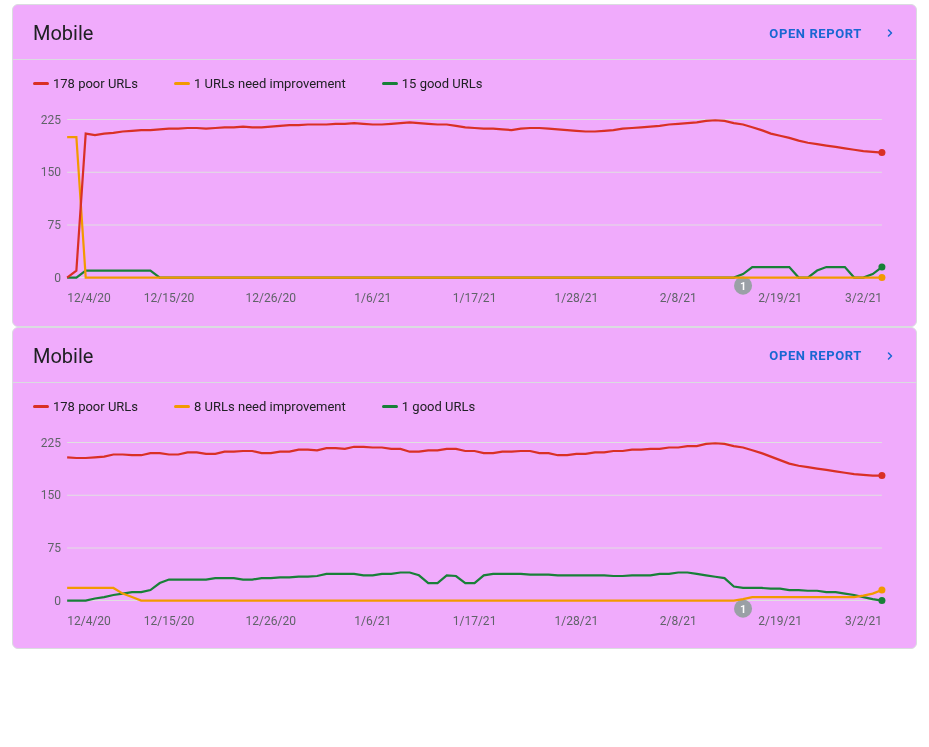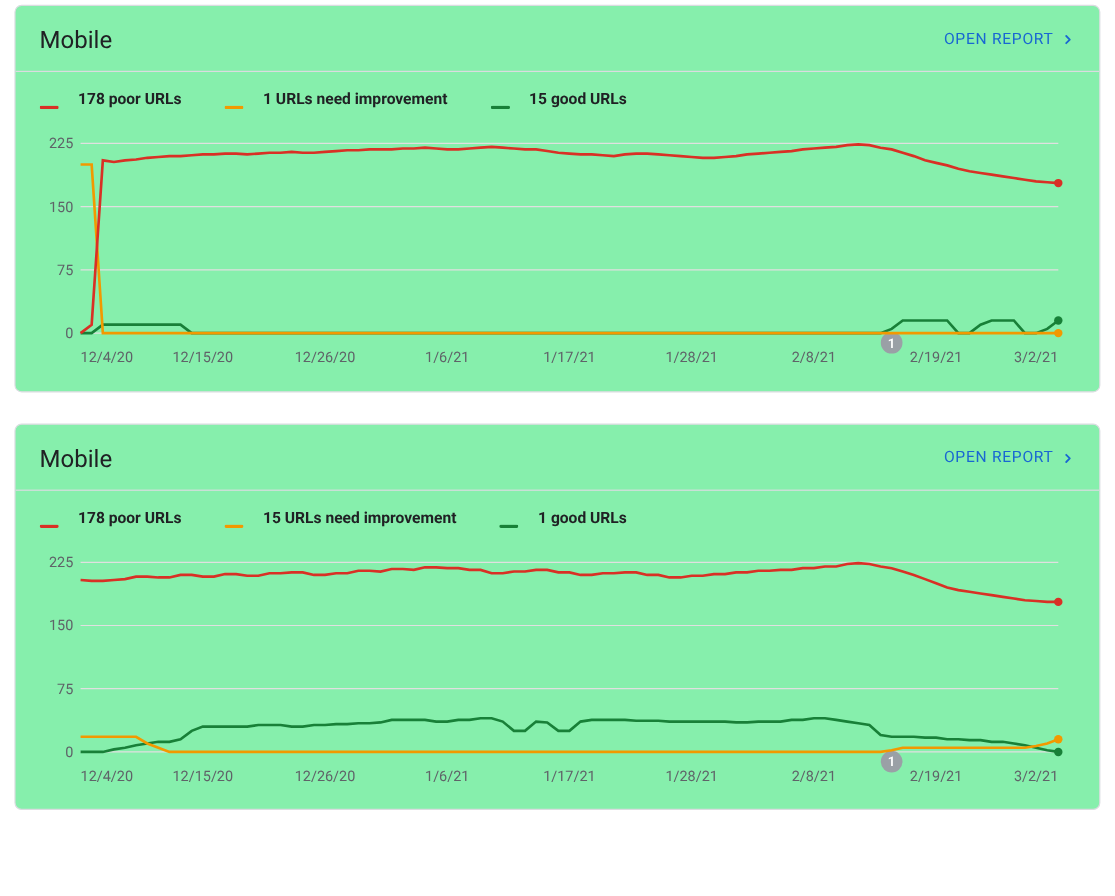--- a/index.html
+++ b/index.html
@@ -29,8 +29,7 @@
   .card {
     border: 1px solid var(--border);
     border-radius: 6px;
-    margin-bottom: 26px;
-    background: #86efac;
+    background: #f0abfc;
     box-shadow: 0 0 0 rgba(0,0,0,0);
   }
   .card-header {

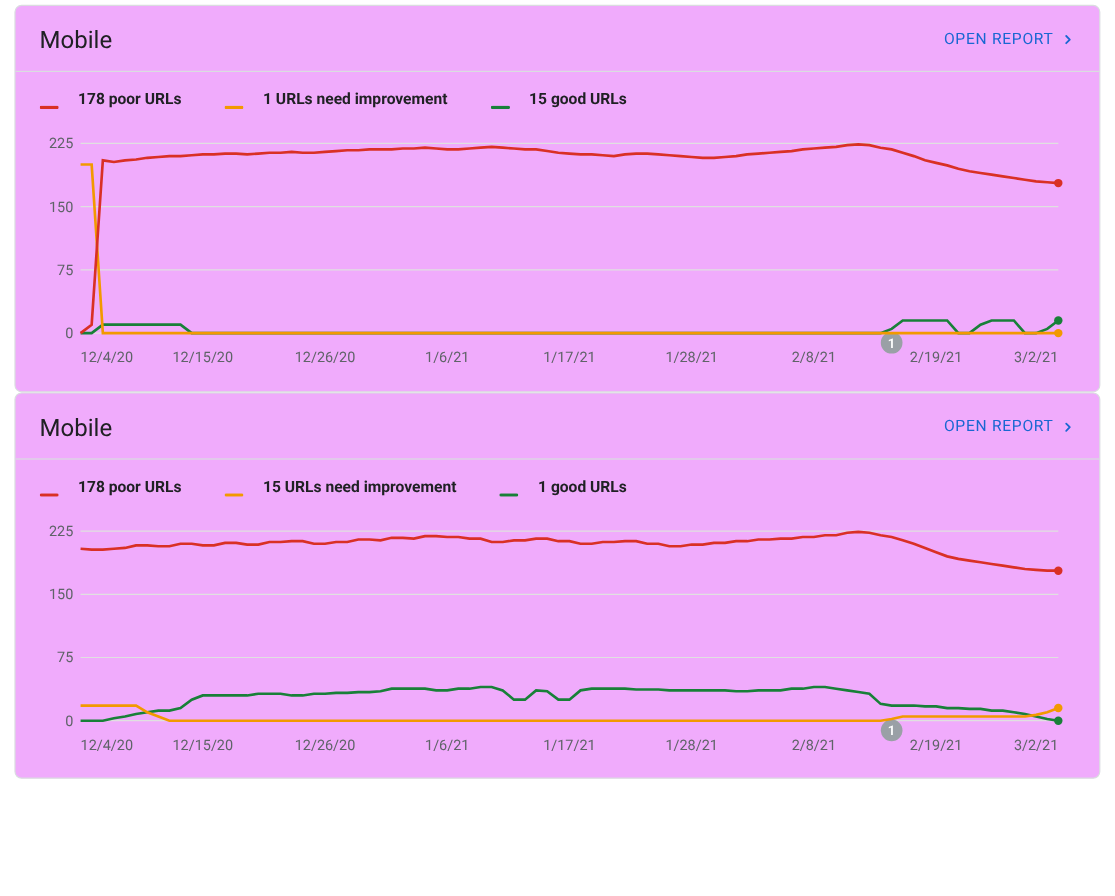--- a/index.html
+++ b/index.html
@@ -47,10 +47,10 @@
   .open-report {
     display: inline-flex;
     align-items: center;
-    gap: 6px;
+    gap: 22px;
     color: var(--blue);
     font-size: 13px;
-    font-weight: 400;
+    font-weight: 700;
     letter-spacing: .6px;
     cursor: pointer;
   }

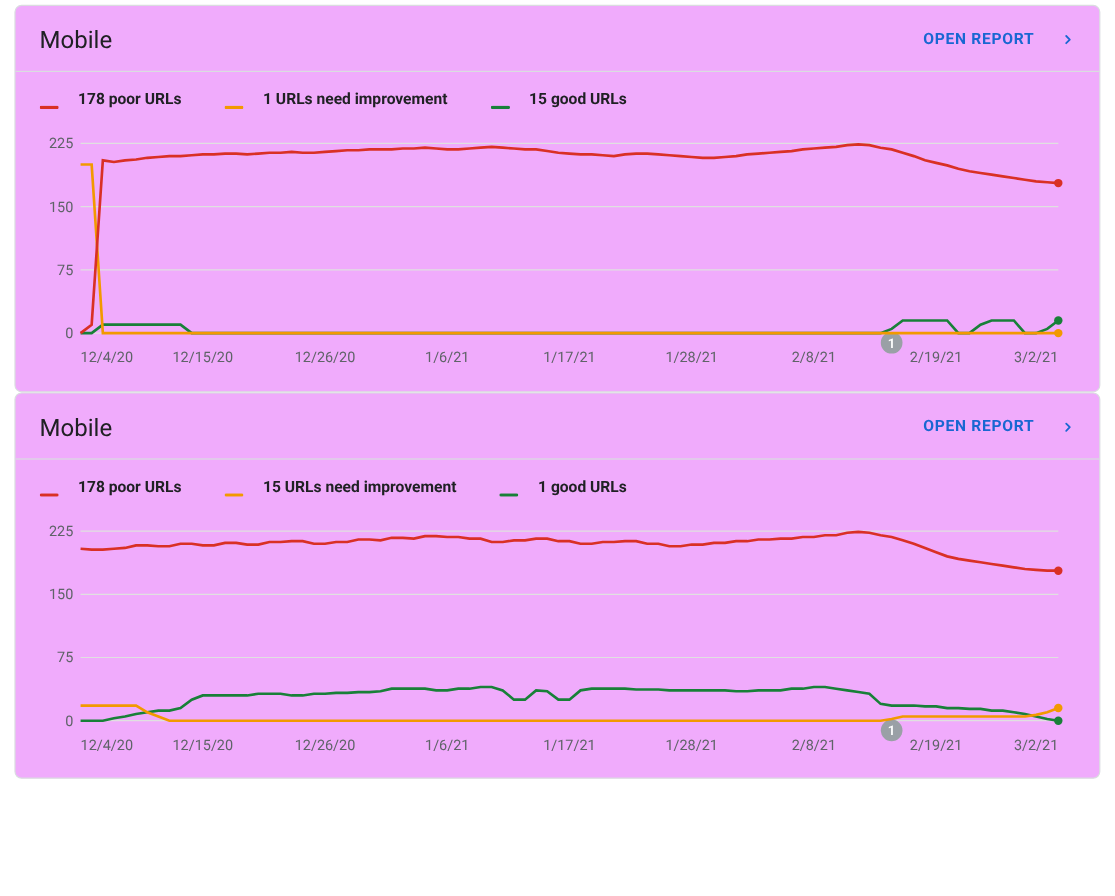--- a/index.html
+++ b/index.html
@@ -63,7 +63,7 @@
     font-size: 13px;
     color: var(--text);
   }
-  .legend-item { display: inline-flex; align-items: flex-end; gap: 16px; font-weight: bold; }
+  .legend-item { display: inline-flex; align-items: center; gap: 4px; }
   .legend-dash {
     width: 16px; height: 0;
     border-top-width: 3px;

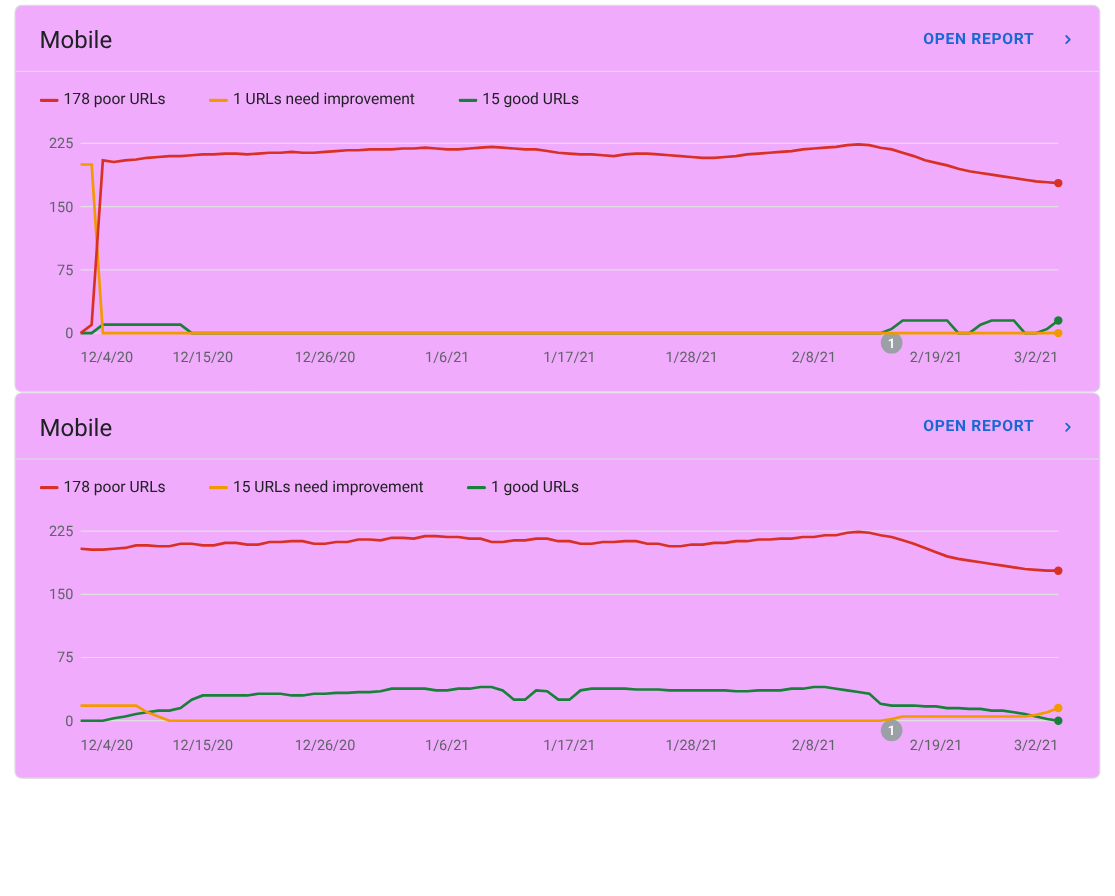--- a/index.html
+++ b/index.html
@@ -182,7 +182,7 @@
       </span>
       <span class="legend-item">
         <span class="legend-dash yellow"></span>
-        <span>15 URLs need improvement</span>
+        <span>8 URLs need improvement</span>
       </span>
       <span class="legend-item">
         <span class="legend-dash green"></span>

